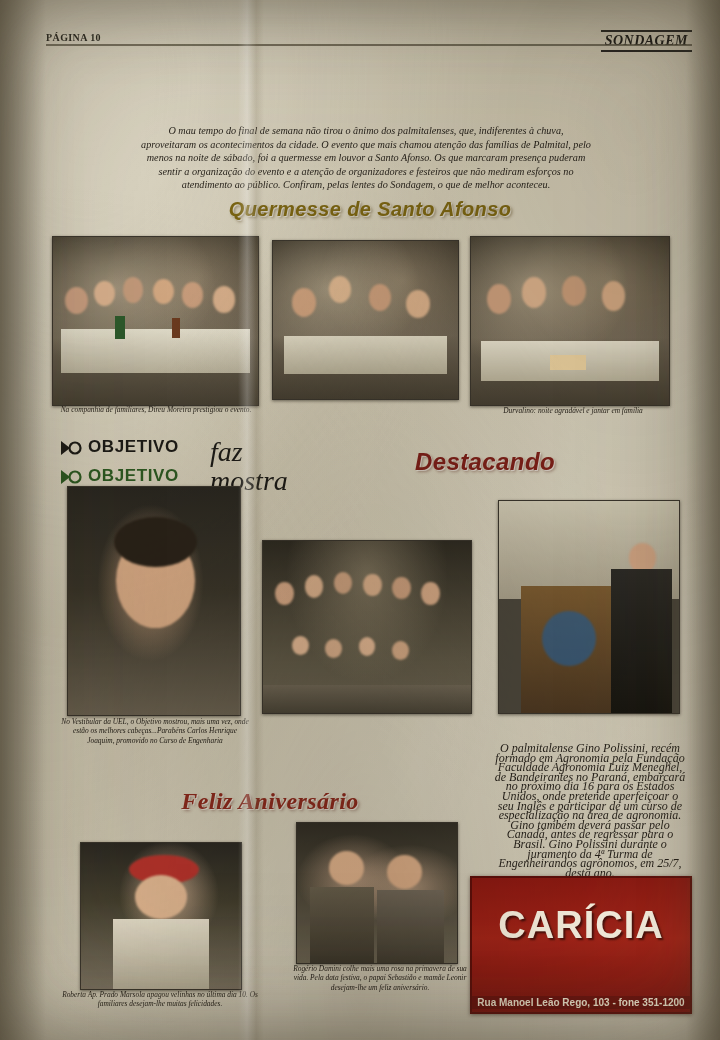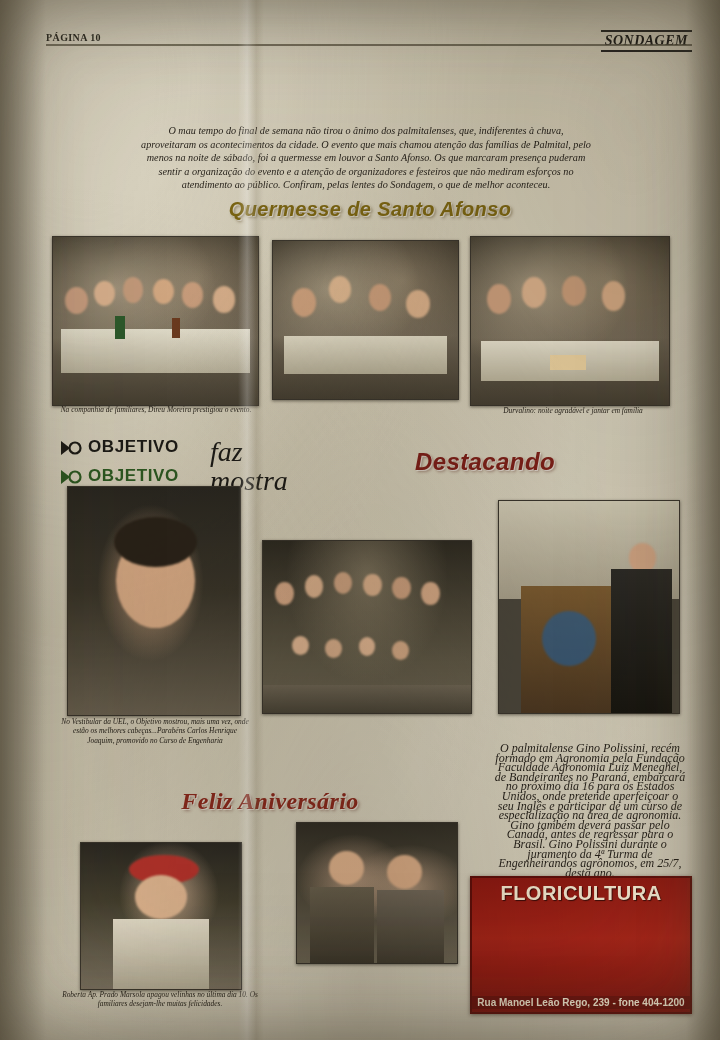--- a/index.html
+++ b/index.html
@@ -470,7 +470,6 @@
   </div>
 
   <div class="ad">
-    <div class="ad-line1">FLORICULTURA</div>
     <div class="ad-addr">Rua Manoel Leão Rego, 239 - fone 404-1200</div>
   </div>
 

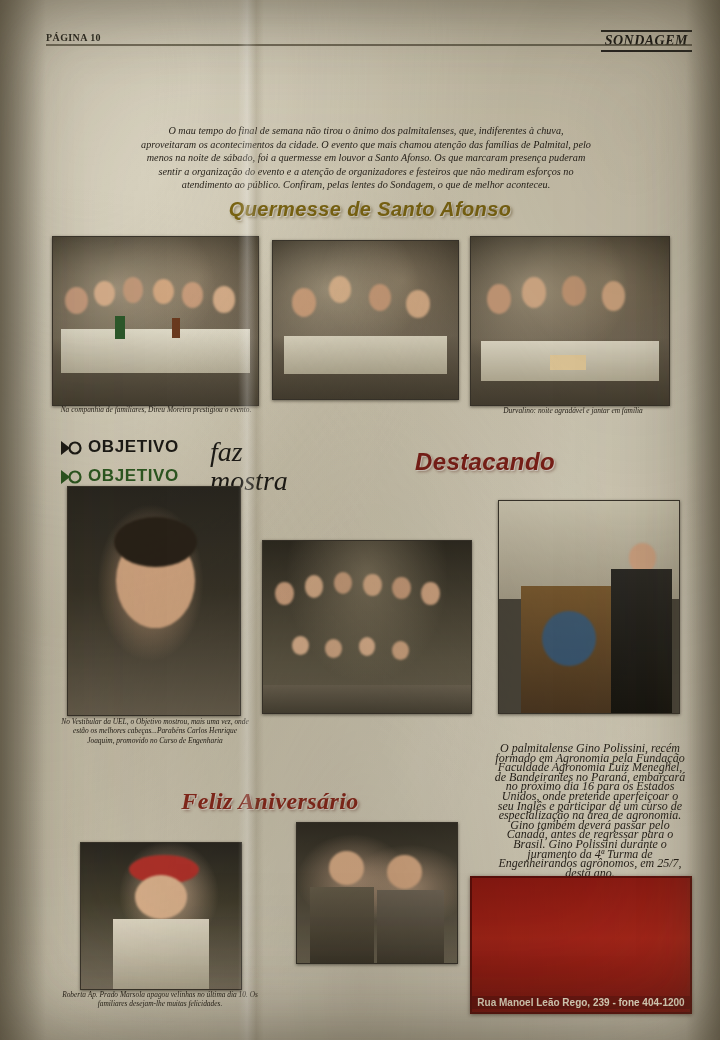--- a/index.html
+++ b/index.html
@@ -470,6 +470,7 @@
   </div>
 
   <div class="ad">
+    <div class="ad-line2">CARÍCIA</div>
     <div class="ad-addr">Rua Manoel Leão Rego, 239 - fone 404-1200</div>
   </div>
 

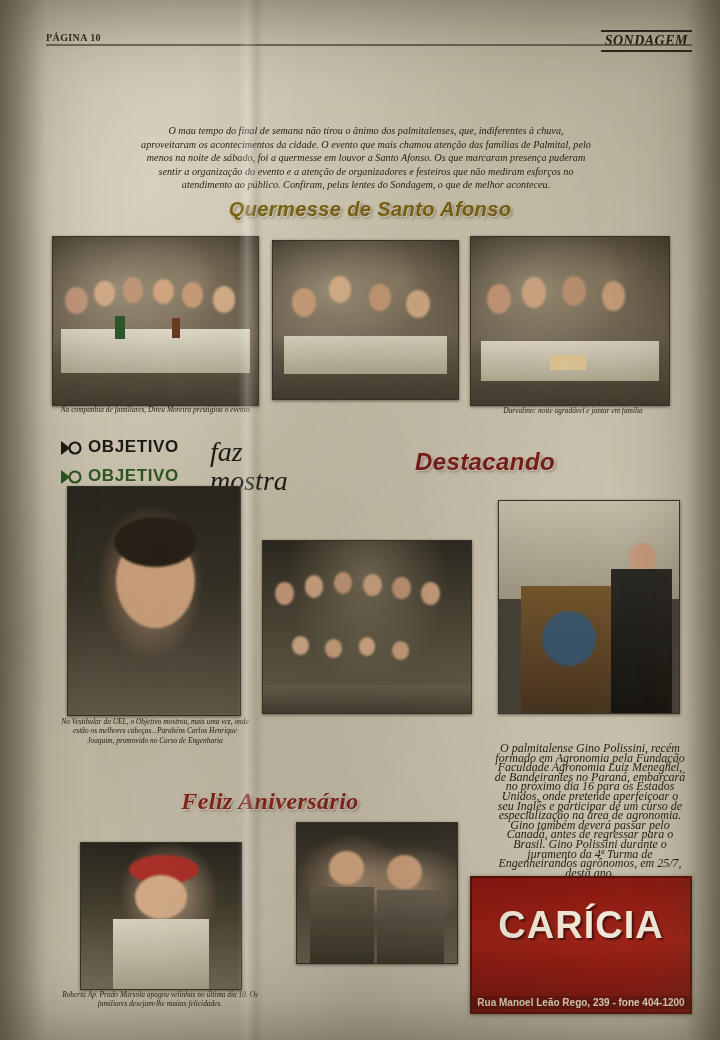--- a/index.html
+++ b/index.html
@@ -468,6 +468,7 @@
       <div class="bar" style="left:50%; top:48%; width:42%; height:52%; background:linear-gradient(180deg,#73695a,#453f31);"></div>
     </div>
   </div>
+  <div class="cap" style="left:290px; top:964px; width:180px;">Rogério Damini colhe mais uma rosa na primavera de sua vida. Pela data festiva, o papai Sebastião e mamãe Leonir desejam-lhe um feliz aniversário.</div>
 
   <div class="ad">
     <div class="ad-line2">CARÍCIA</div>

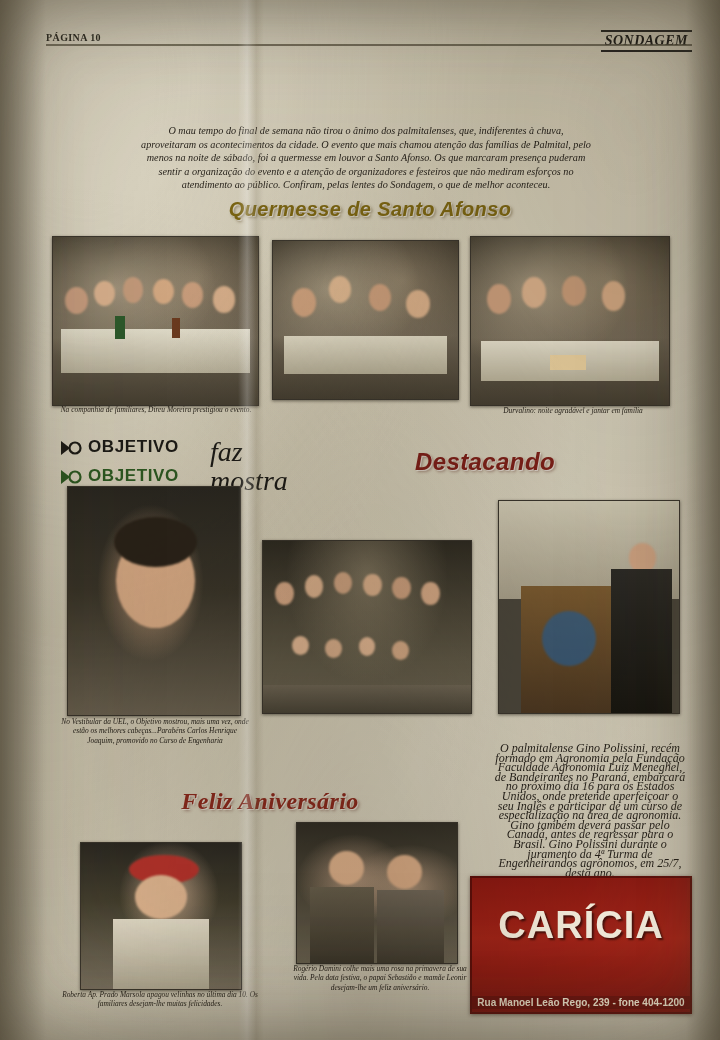--- a/index.html
+++ b/index.html
@@ -472,7 +472,7 @@
 
   <div class="ad">
     <div class="ad-line2">CARÍCIA</div>
-    <div class="ad-addr">Rua Manoel Leão Rego, 239 - fone 404-1200</div>
+    <div class="ad-addr">Rua Manoel Leão Rego, 103 - fone 351-1200</div>
   </div>
 
   <div class="fold"></div>

